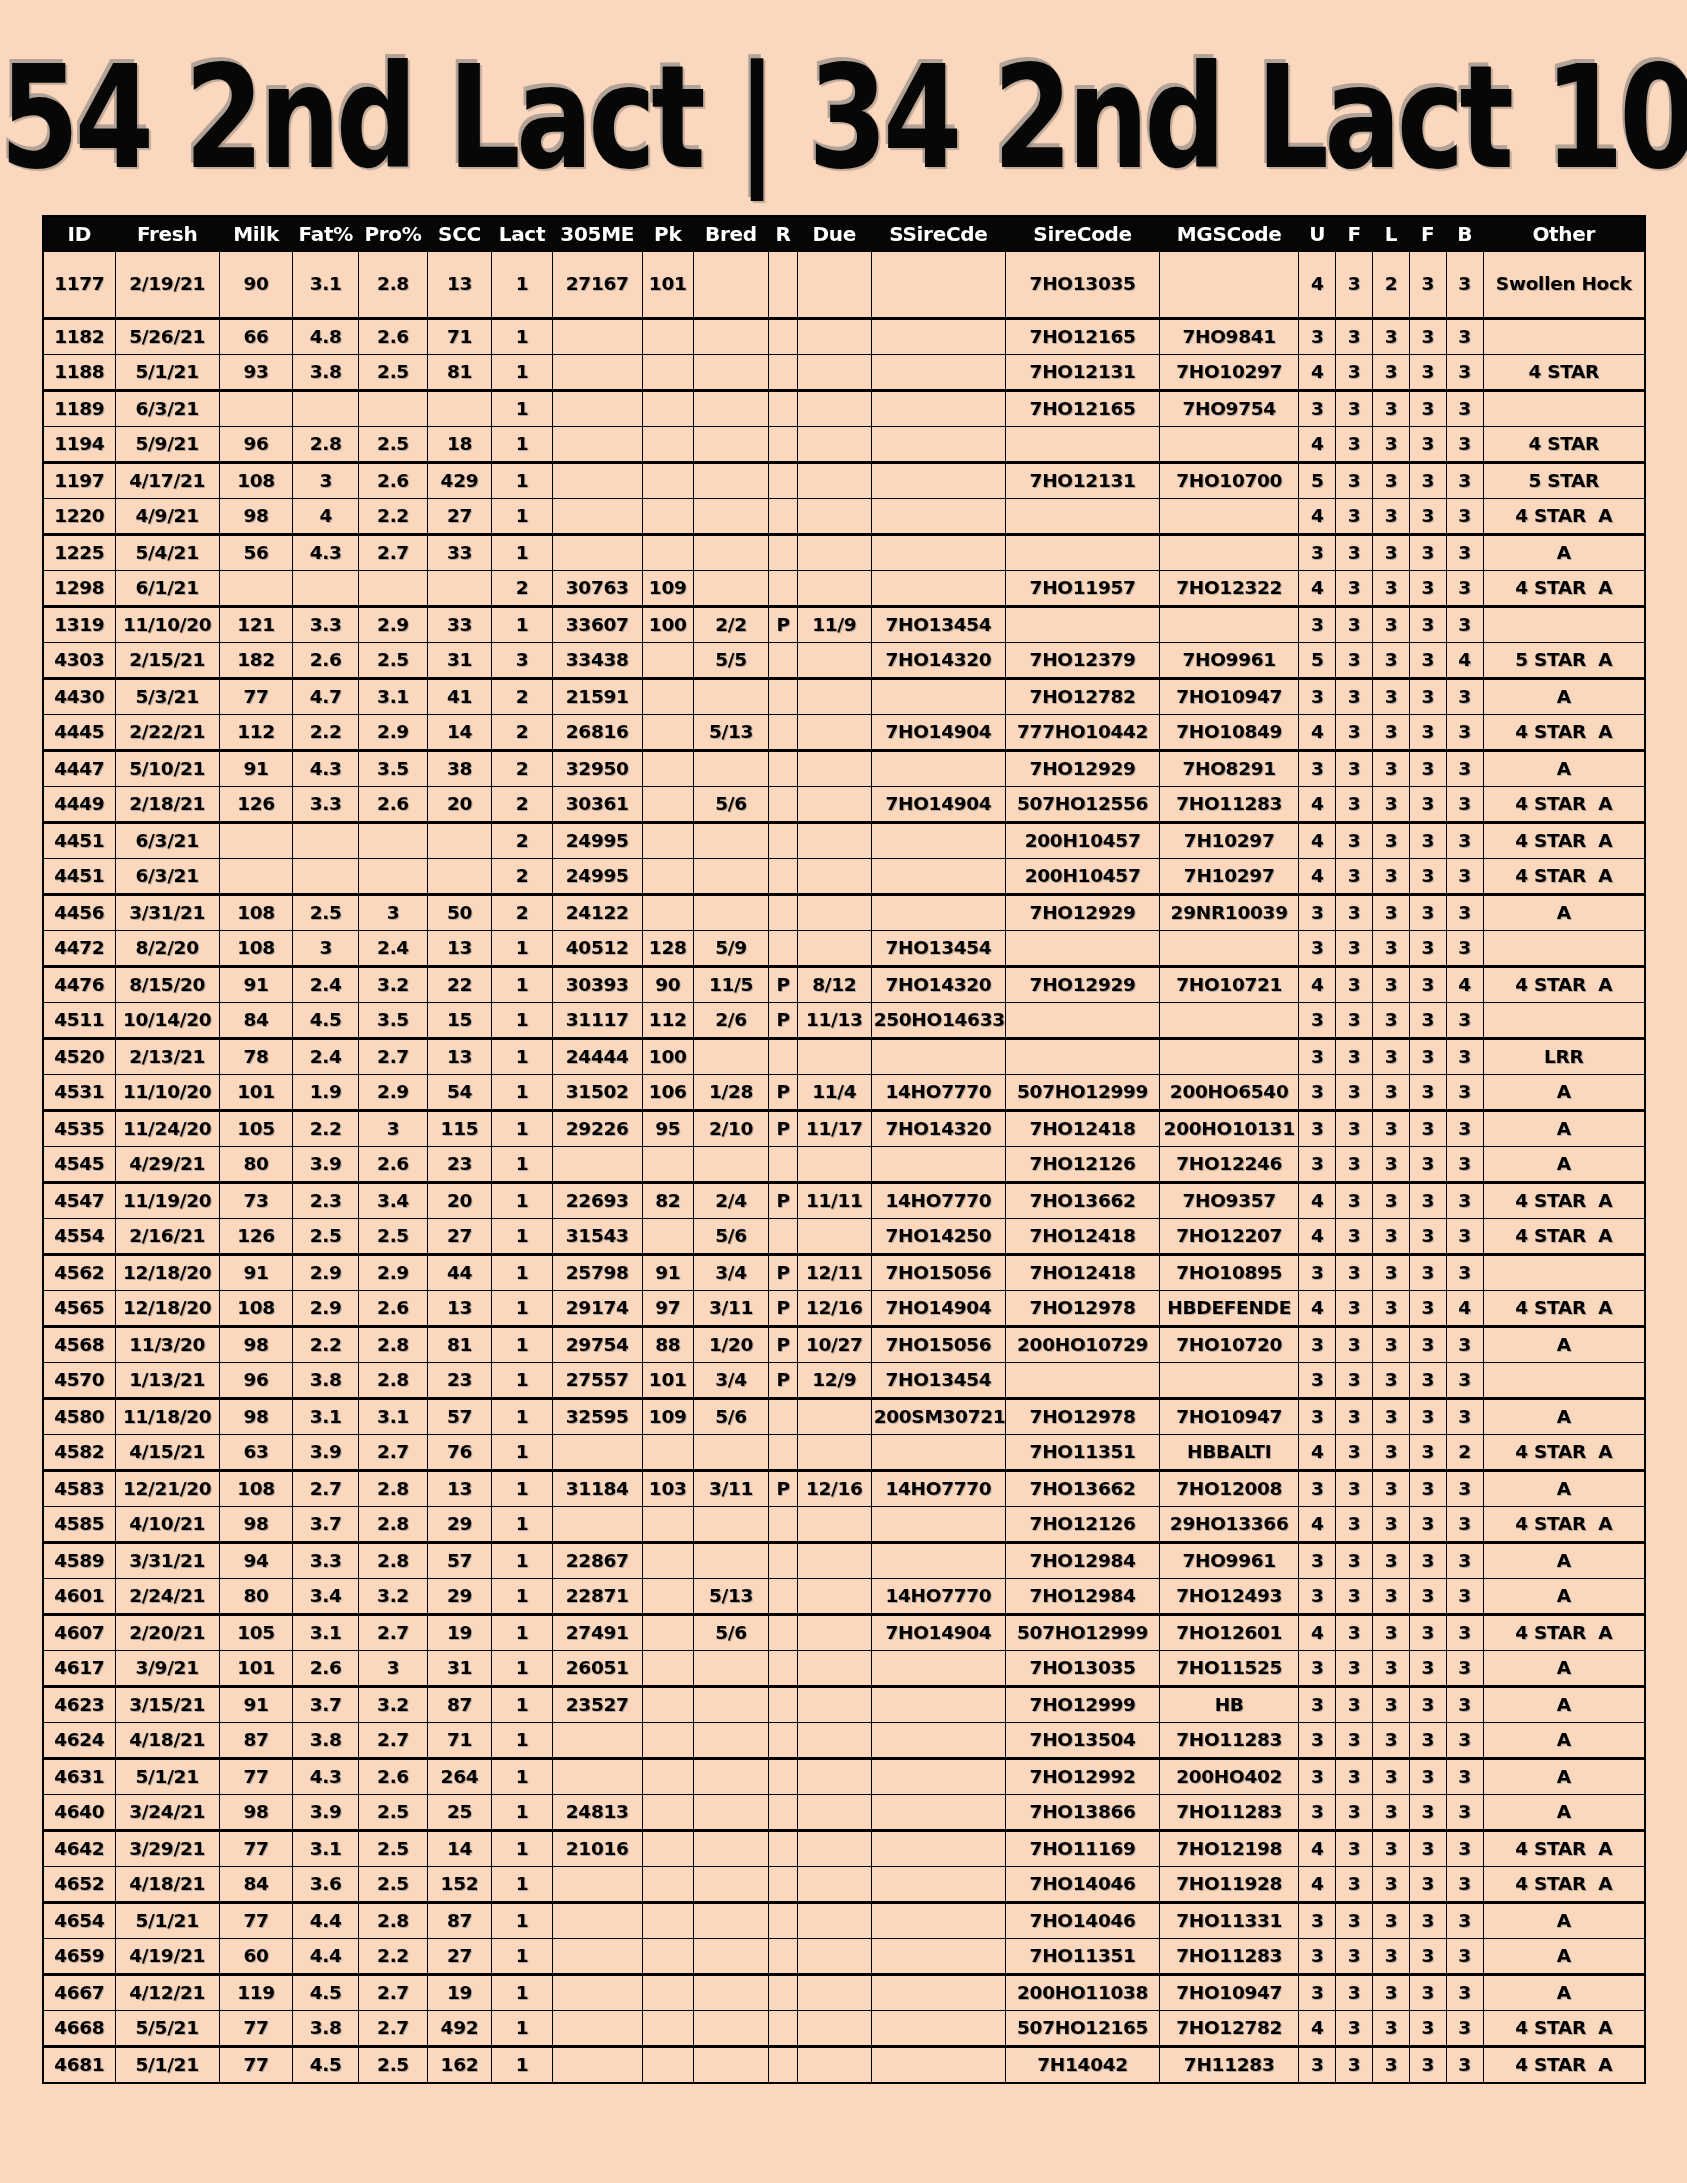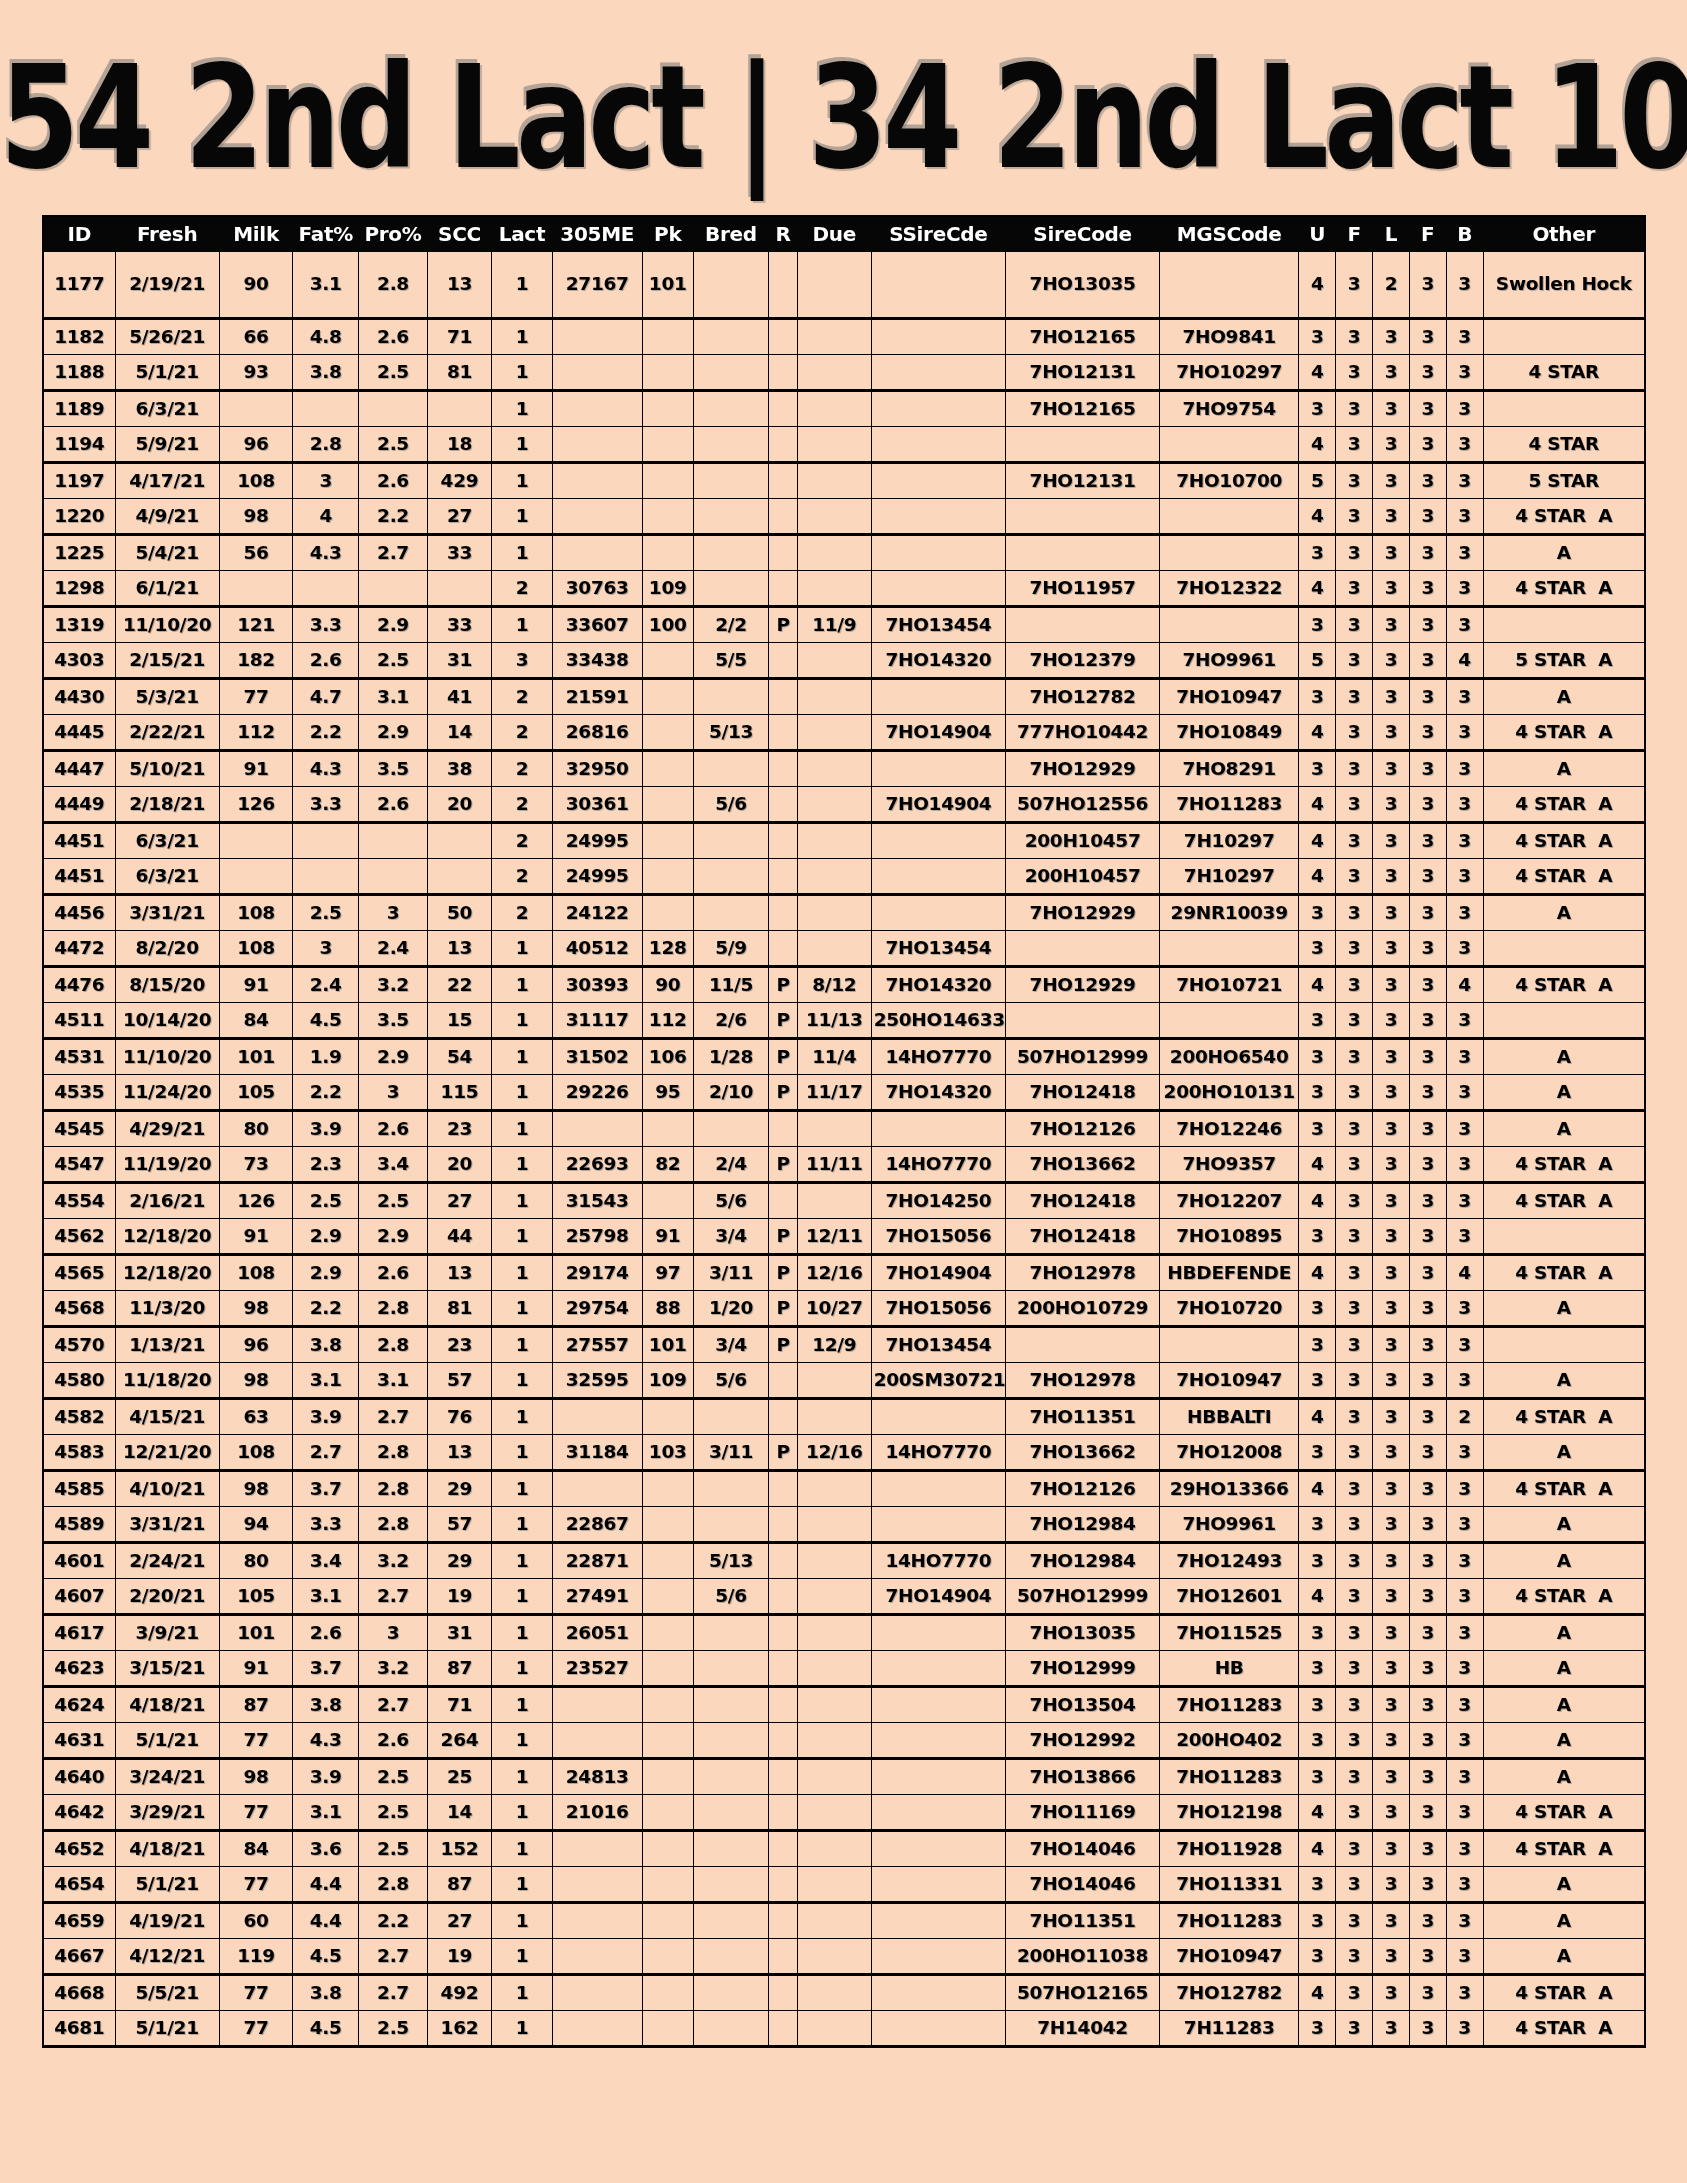--- a/index.html
+++ b/index.html
@@ -592,6 +592,29 @@
           <td></td>
         </tr>
         <tr>
+          <td>4520</td>
+          <td>2/13/21</td>
+          <td>78</td>
+          <td>2.4</td>
+          <td>2.7</td>
+          <td>13</td>
+          <td>1</td>
+          <td>24444</td>
+          <td>100</td>
+          <td></td>
+          <td></td>
+          <td></td>
+          <td></td>
+          <td></td>
+          <td></td>
+          <td>3</td>
+          <td>3</td>
+          <td>3</td>
+          <td>3</td>
+          <td>3</td>
+          <td>LRR</td>
+        </tr>
+        <tr>
           <td>4531</td>
           <td>11/10/20</td>
           <td>101</td>

